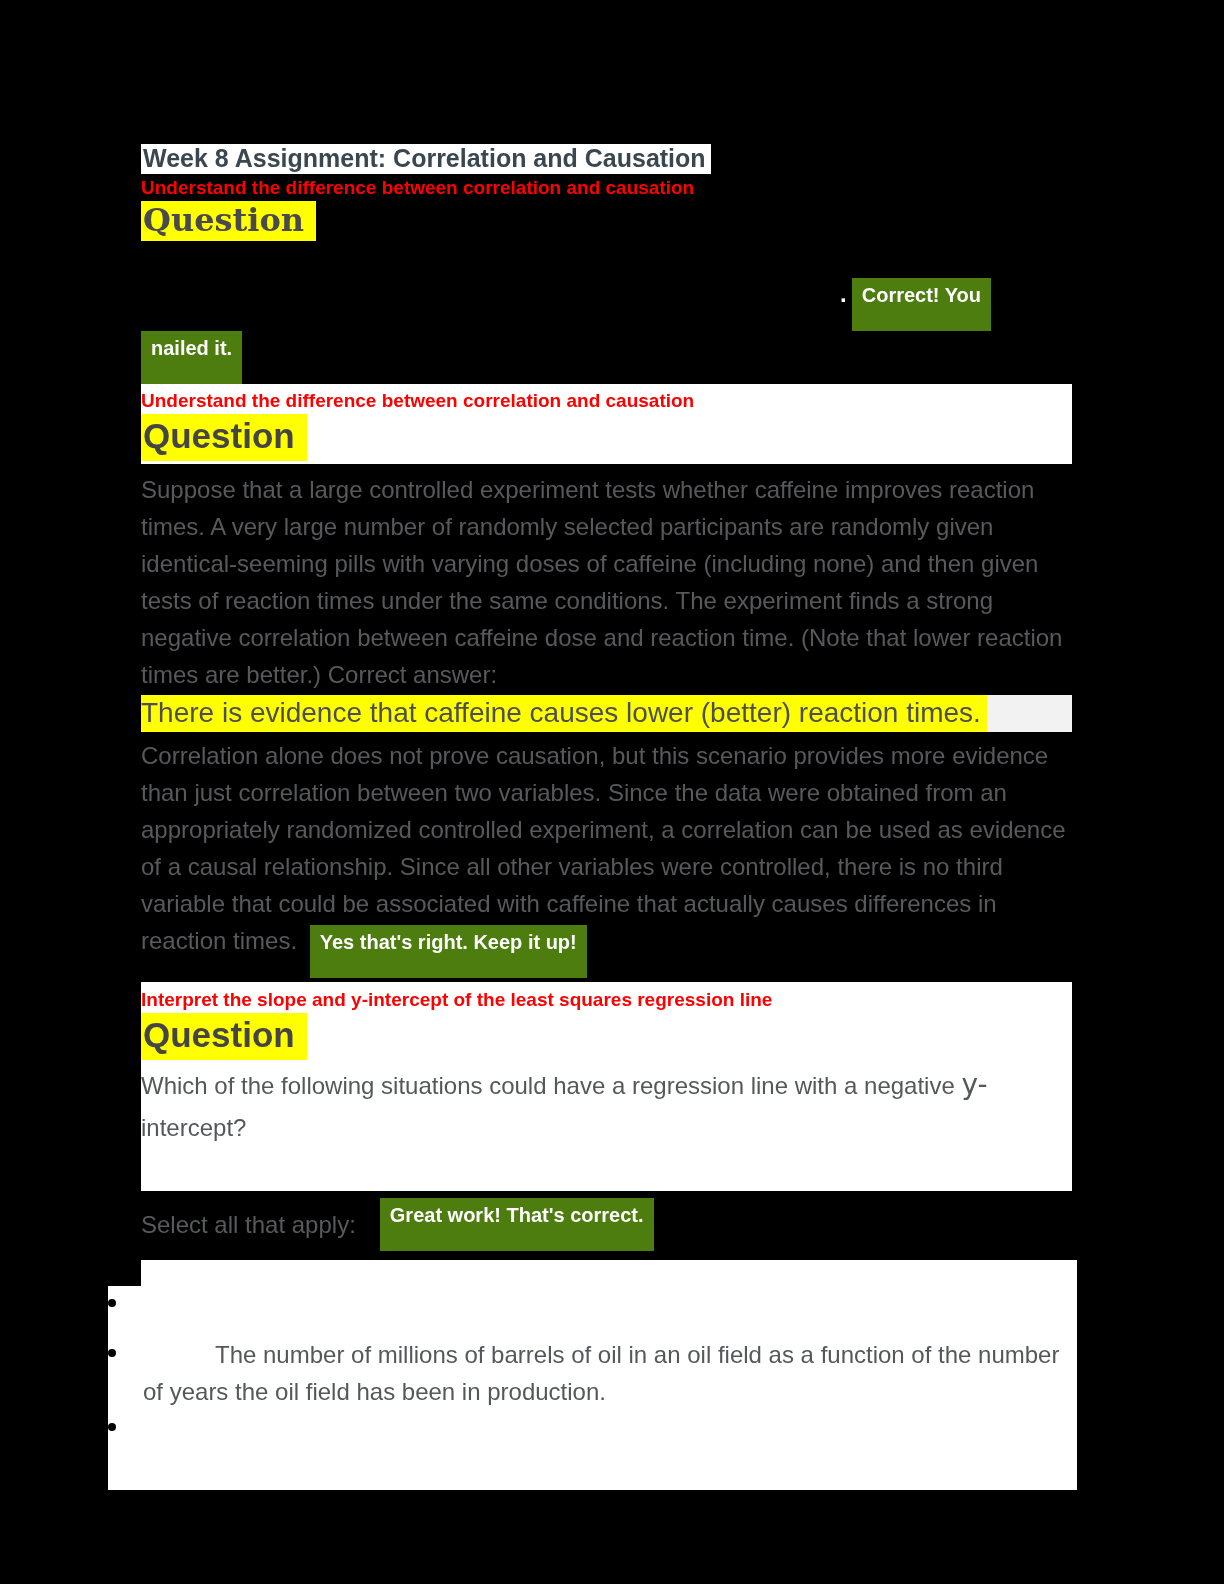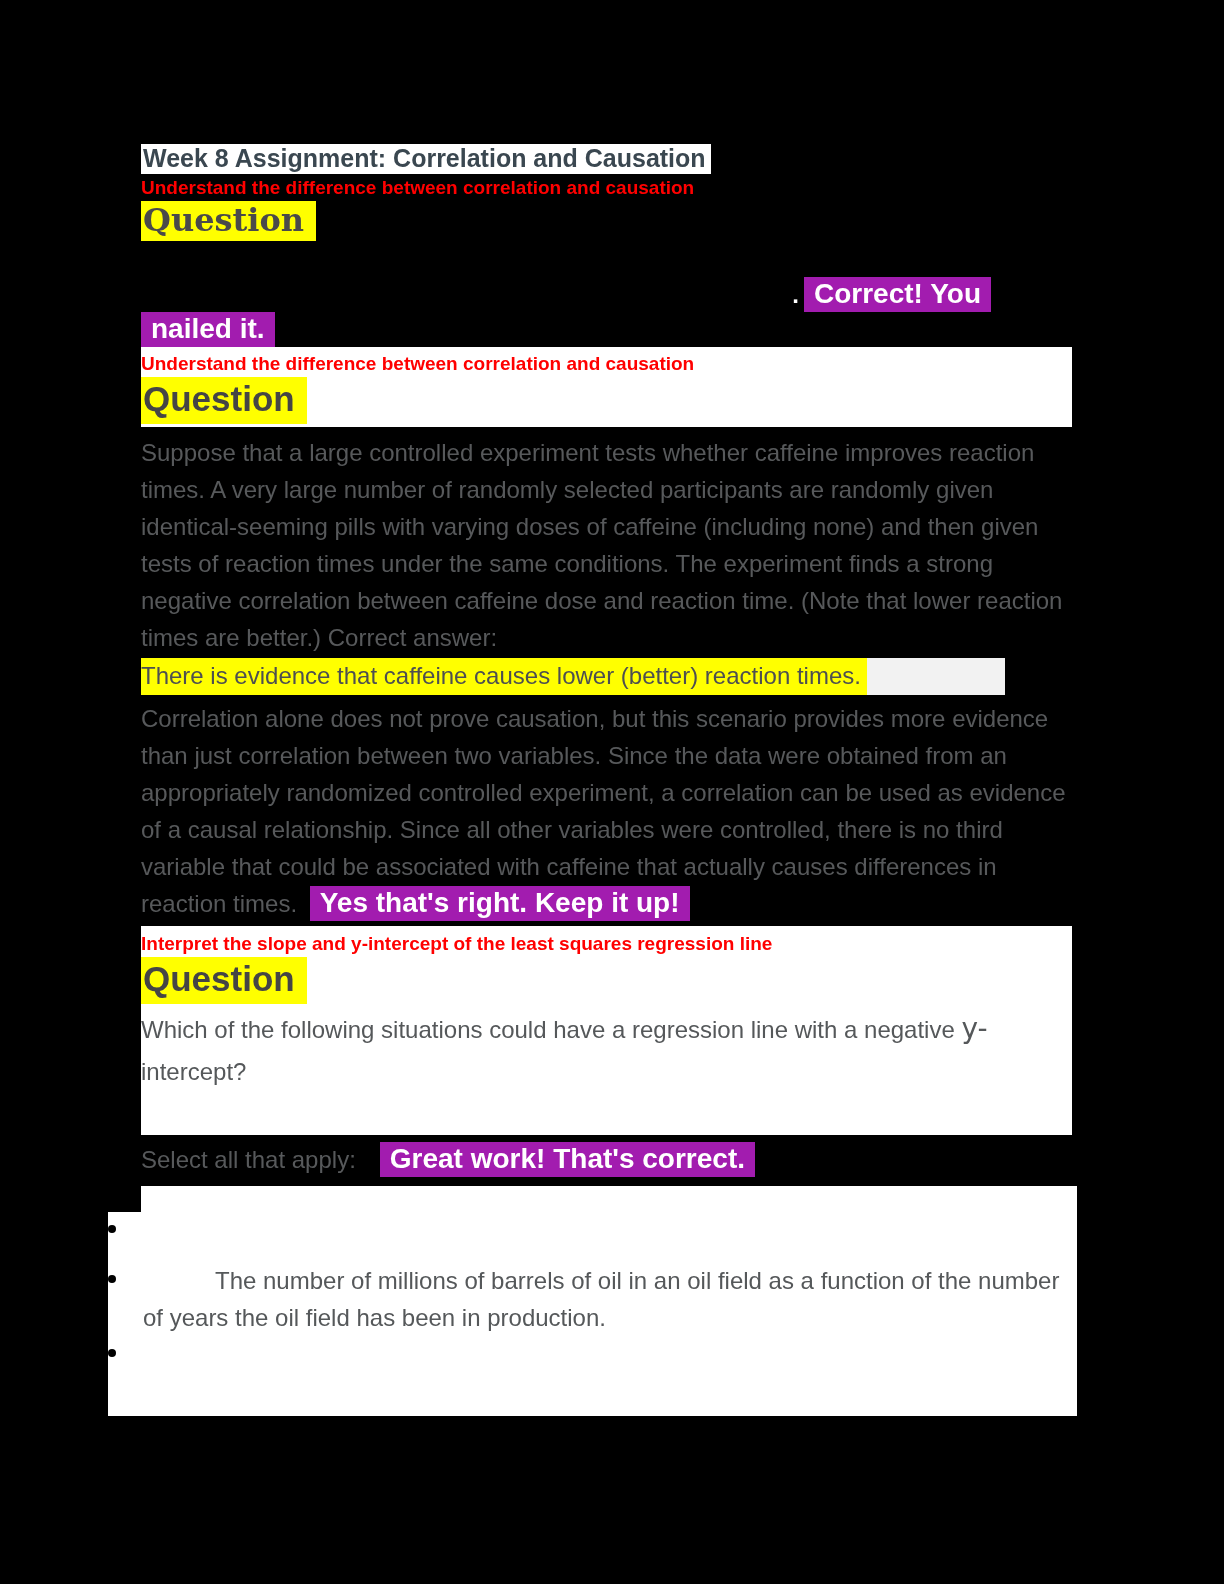--- a/index.html
+++ b/index.html
@@ -41,9 +41,9 @@
   .fb-row1{margin-top:36px;text-align:right;padding-right:81px;font-size:24px;line-height:34px;}
   .fb-dot{color:#ffffff;font-weight:bold;margin-right:5px;}
   .chip-green{
-    display:inline-block;background:#a21caf;color:#ffffff;
-    font-weight:bold;font-size:28px;line-height:24px;
-    padding:5px 10px 6px 10px;
+    display:inline-block;background:#4d7c0f;color:#ffffff;
+    font-weight:bold;font-size:20px;line-height:24px;
+    padding:5px 10px 24px 10px;
   }
   .fb-row2{text-align:left;}
 

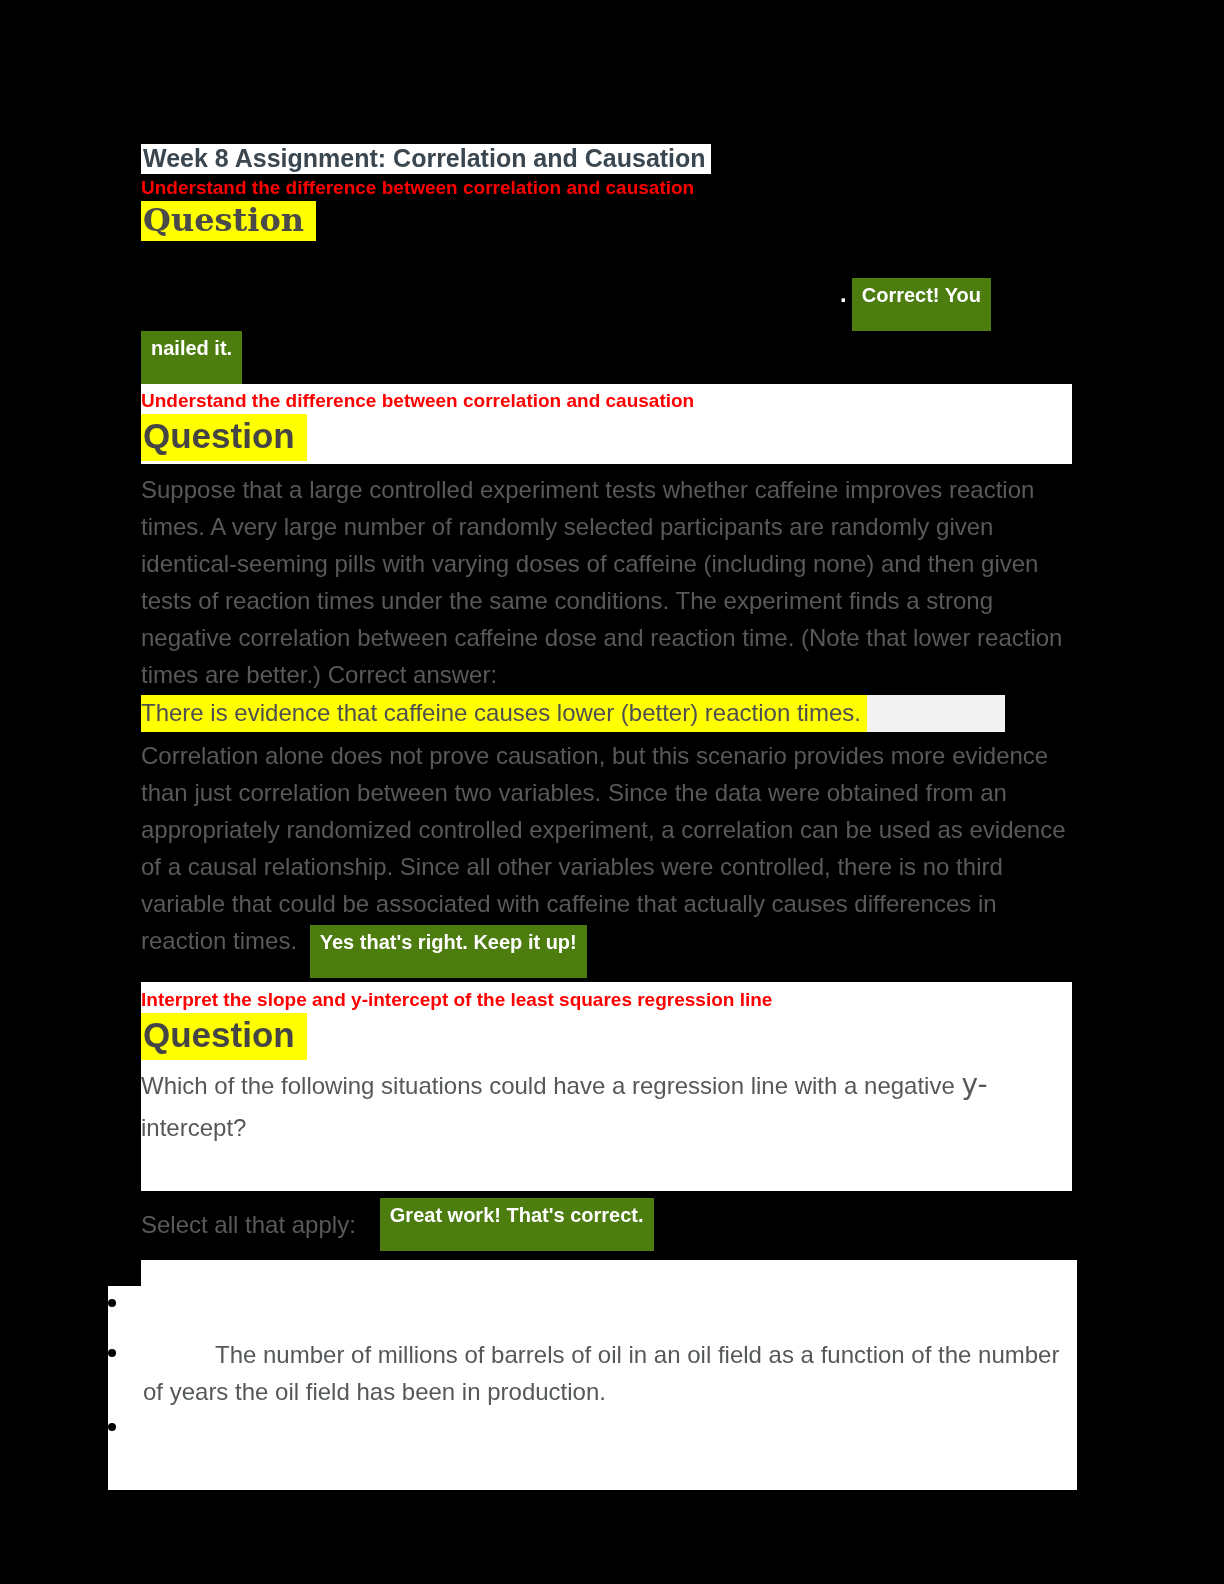--- a/index.html
+++ b/index.html
@@ -53,7 +53,7 @@
 
   .para{margin-top:7px;}
   .answer-strip{
-    background:#f2f2f2;width:864px;font-size:24px;line-height:26px;
+    background:#f2f2f2;width:931px;font-size:28px;line-height:26px;
     padding:0;margin-top:2px;
   }
   .hl-yellow{background:#ffff00;color:#4d4f51;padding:4px 0 5px 0;}

